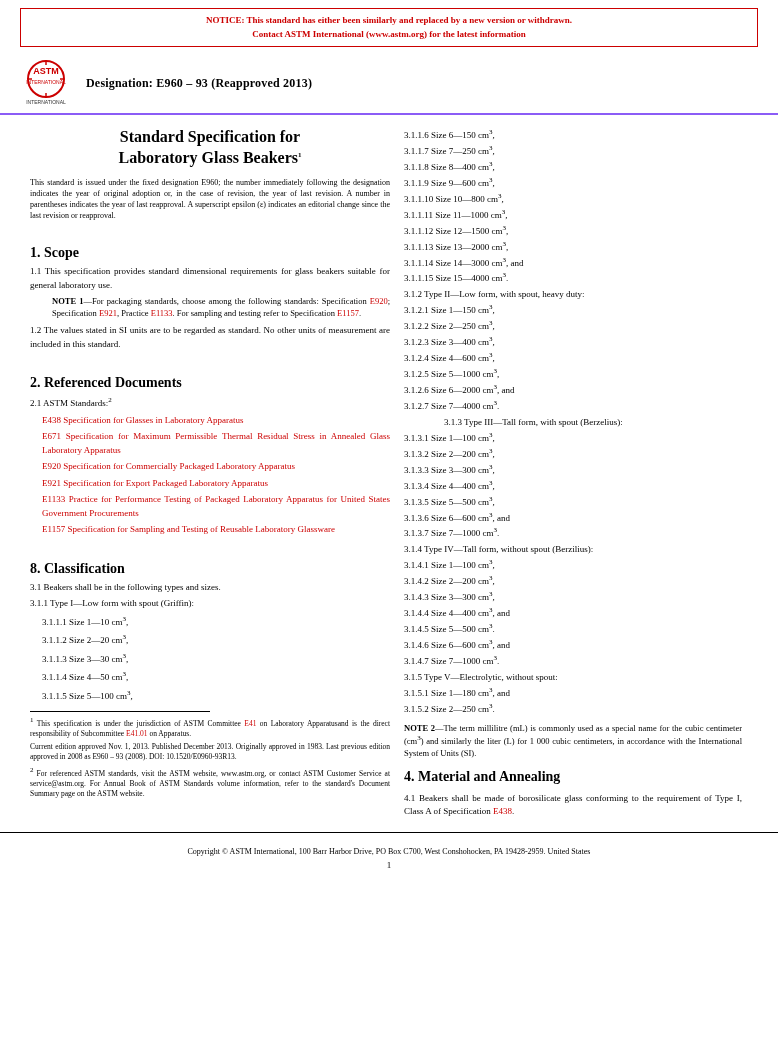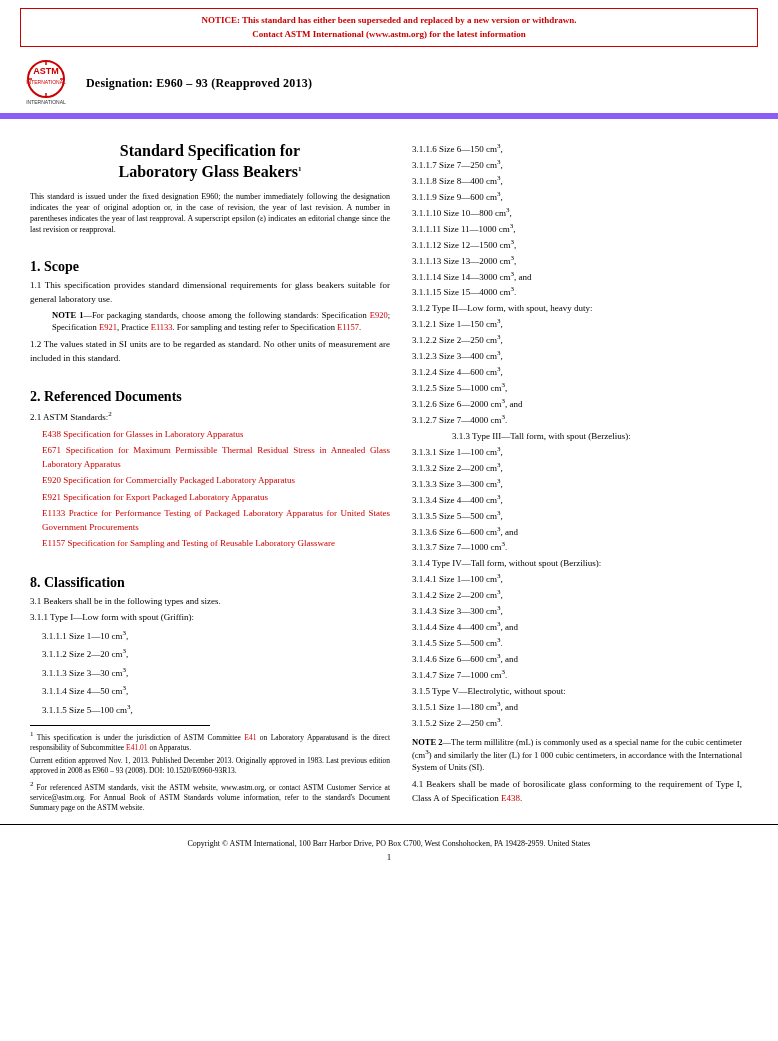--- a/index.html
+++ b/index.html
@@ -142,7 +142,7 @@
 <div class="page">
 
   <div class="notice-bar">
-    <span>NOTICE: This standard has either been superseded and replaced by a new version or withdrawn.</span><br>
+    <span>NOTICE: This standard has either been similarly and replaced by a new version or withdrawn.</span><br>
     <span>Contact ASTM International (www.astm.org) for the latest information</span>
   </div>
 

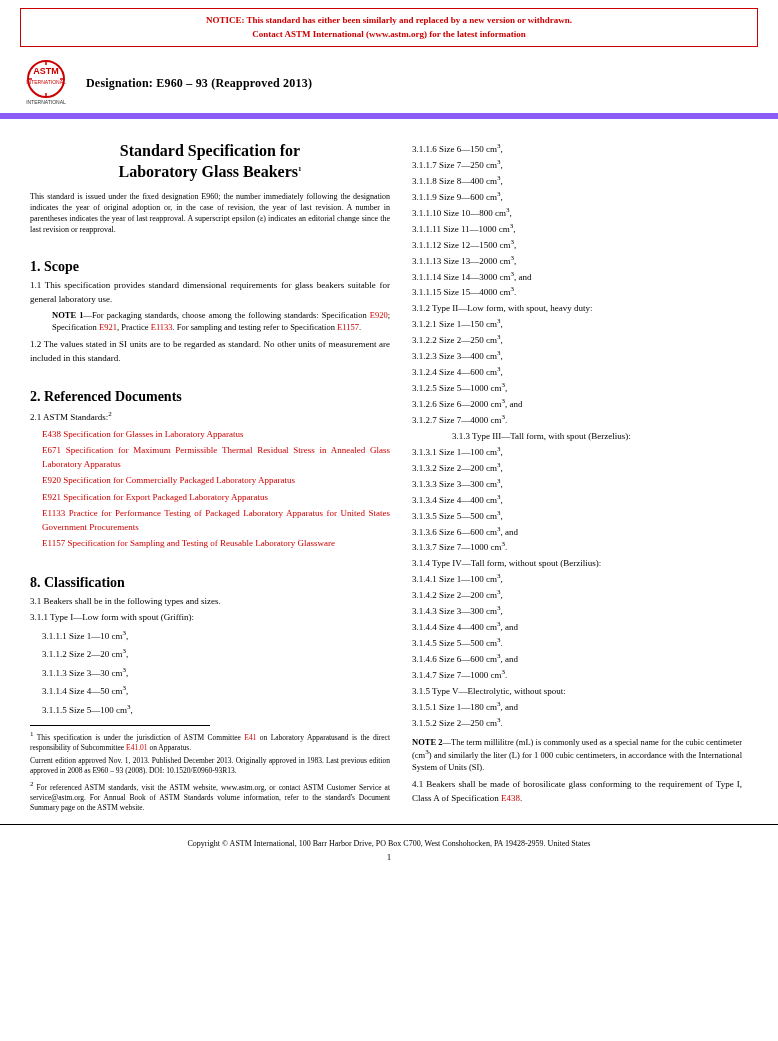--- a/index.html
+++ b/index.html
@@ -34,8 +34,8 @@
       display: flex;
       align-items: center;
       padding: 4px 24px 4px 20px;
-      border-bottom: 6px solid #8b5cf6;
-      margin: 0 0 22px 0;
+      border-bottom: 2px solid #8b5cf6;
+      margin: 0 0 12px 0;
     }
     .astm-logo {
       width: 52px;

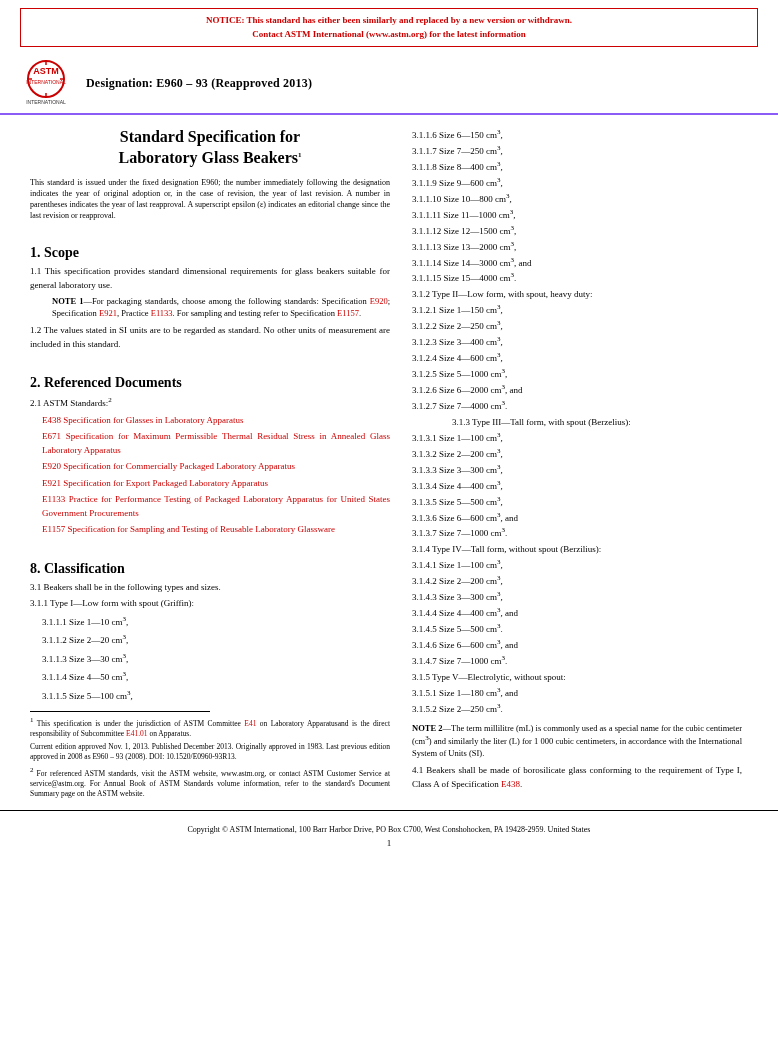--- a/index.html
+++ b/index.html
@@ -51,7 +51,7 @@
     .main-content {
       padding: 0 36px 0 30px;
       display: flex;
-      gap: 22px;
+      gap: 14px;
     }
     .left-col {
       width: 360px;

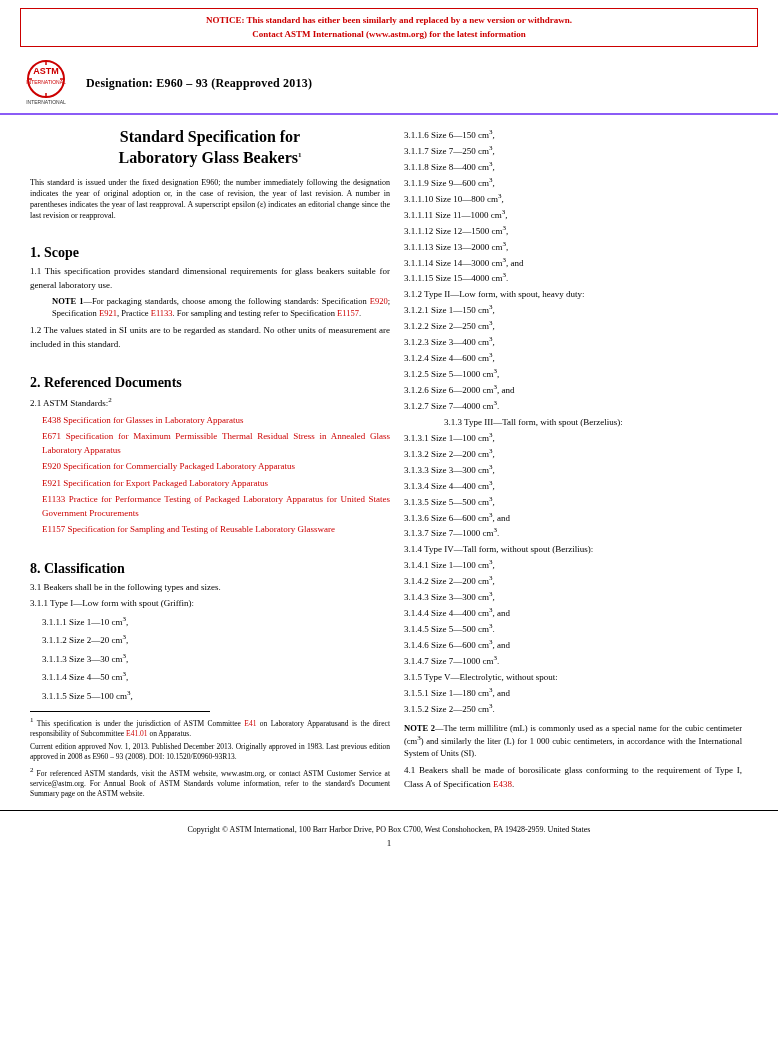--- a/index.html
+++ b/index.html
@@ -271,6 +271,7 @@
           <span class="note-label">NOTE 2</span><span>—The term millilitre (mL) is commonly used as a special name for the cubic centimeter (cm<span class="sup">3</span>) and similarly the liter (L) for 1 000 cubic centimeters, in accordance with the International System of Units (SI).</span>
         </div>
 
+        <div class="section-heading" style="margin-top:6px;">4. Material and Annealing</div>
         <div class="body-text">
           4.1  Beakers shall be made of borosilicate glass conforming to the requirement of Type I, Class A of Specification <span class="link-text">E438</span>.
         </div>

